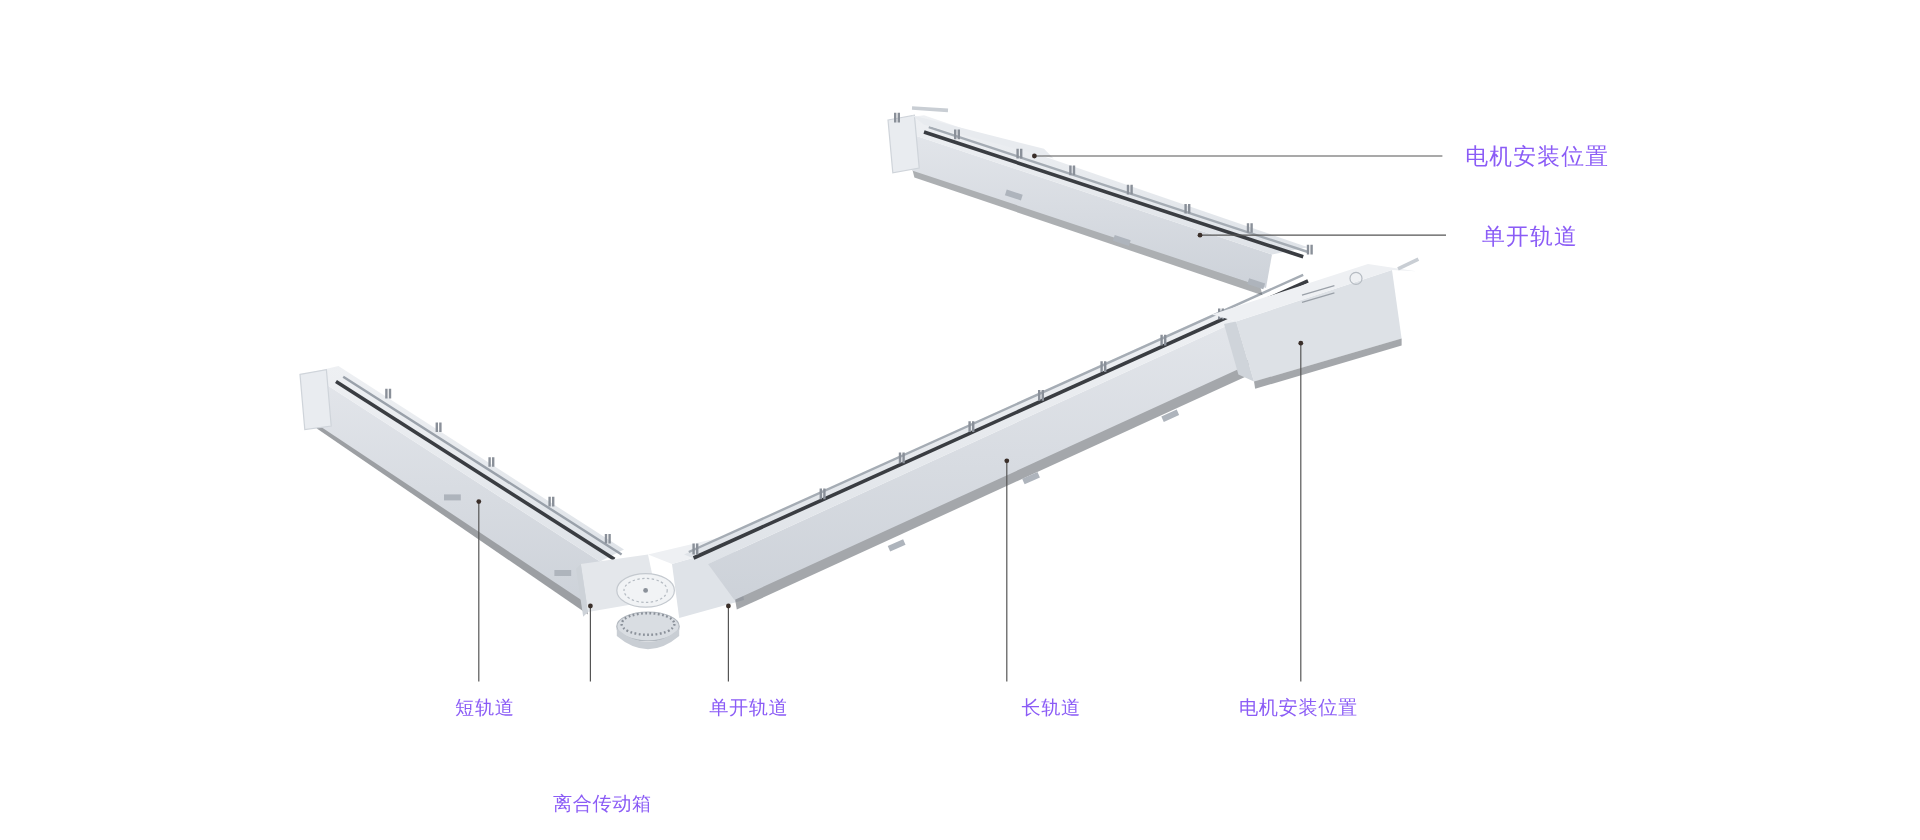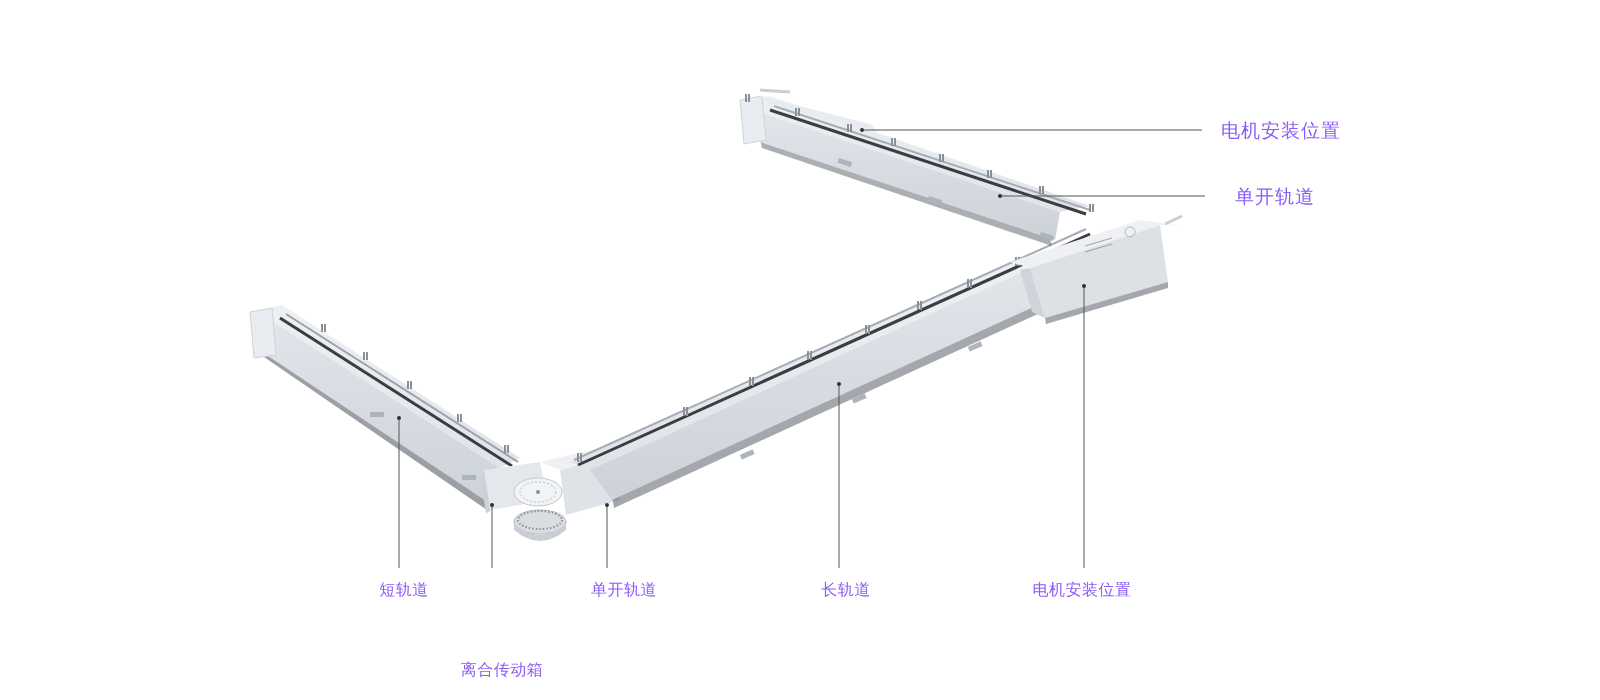--- a/index.html
+++ b/index.html
@@ -180,7 +180,7 @@
   <div class="label bottom" style="left:404px; top:580px;">短轨道</div>
   <div class="label bottom" style="left:502px; top:612px;margin-top:48px;">离合传动箱</div>
   <div class="label bottom" style="left:624px; top:580px;">单开轨道</div>
-  <div class="label bottom" style="left:846px; top:580px;">长轨道</div>
+  <div class="label bottom" style="left:876px; top:580px;">长轨道</div>
   <div class="label bottom" style="left:1082px; top:580px;">电机安装位置</div>
 </div>
 

